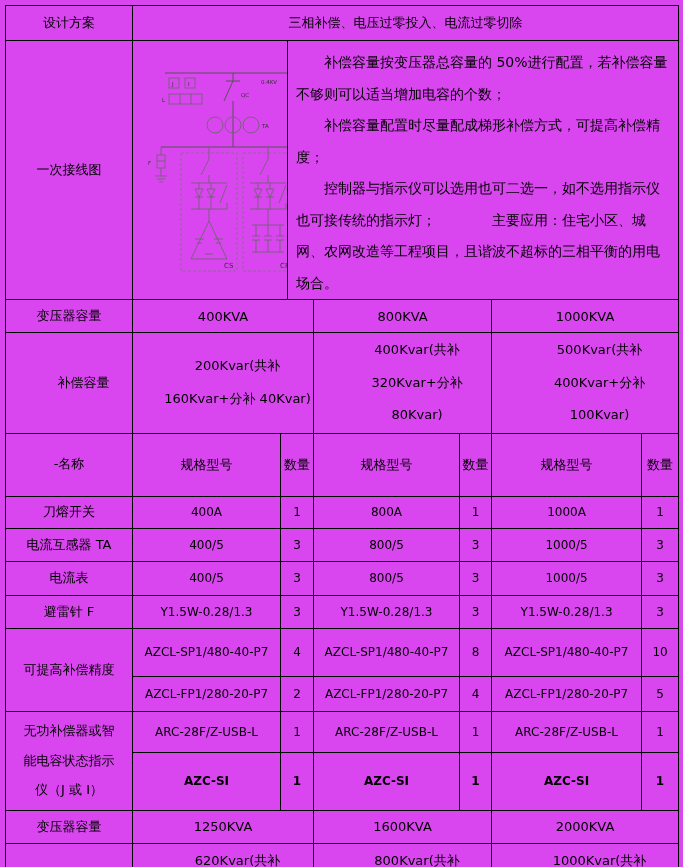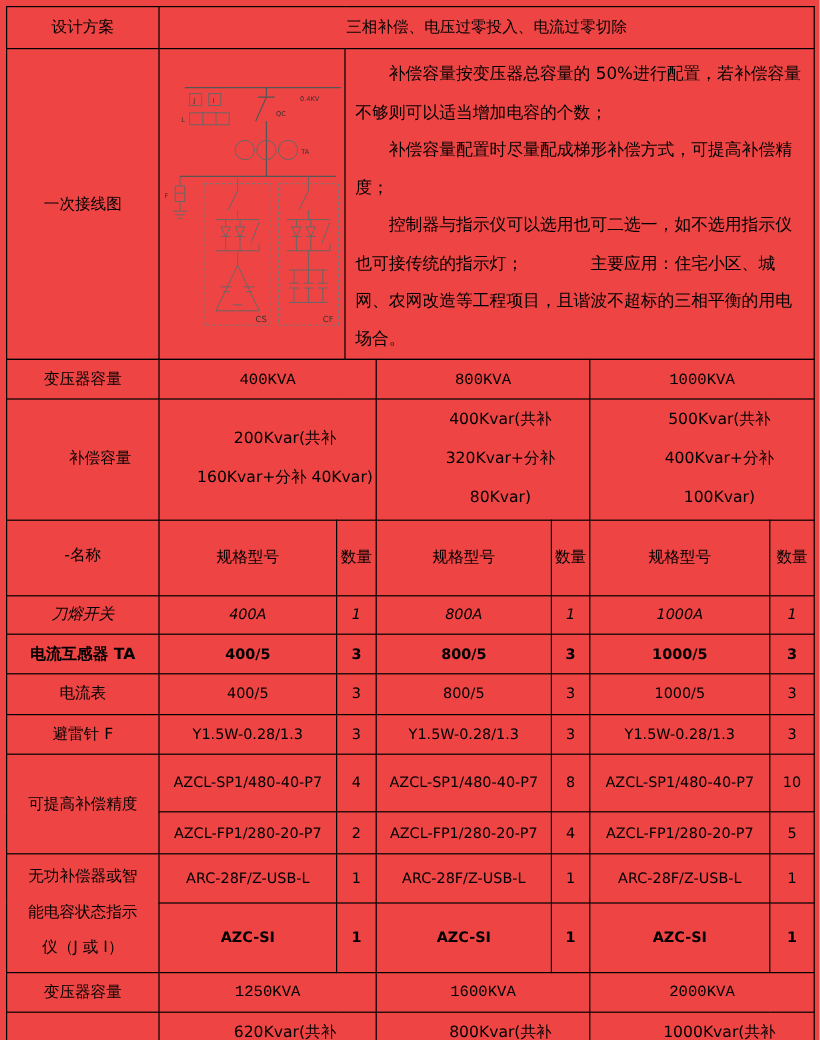--- a/index.html
+++ b/index.html
@@ -4,7 +4,7 @@
 <style>
   html,body{margin:0;padding:0;background:#fff;color:#000;
     font-family:"DejaVu Sans","Liberation Sans",sans-serif;}
-  .page{width:683px;height:867px;box-sizing:border-box;padding:5px;background:#ef4444;}
+  .page{width:683px;height:867px;box-sizing:border-box;padding:5px;background:#d946ef;}
   table{border-collapse:collapse;table-layout:fixed;width:673px;}
   td{border:1px solid #000;text-align:center;vertical-align:middle;
      font-size:13px;padding:1px 2px;overflow:hidden;word-break:break-word;}

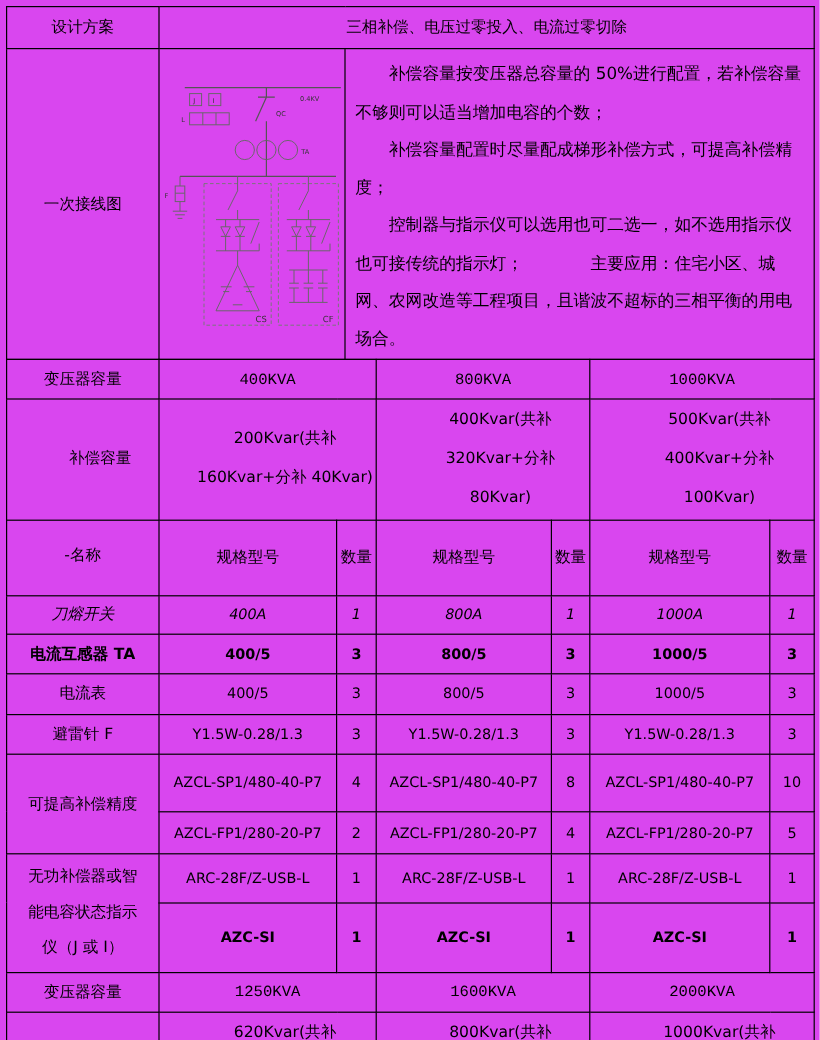--- a/index.html
+++ b/index.html
@@ -30,7 +30,7 @@
   .qty{font-size:12px;}
   .wrap-name{line-height:2.3;padding:0 13px;}
 
-  .diagram-cell{vertical-align:middle;padding:0;}
+  .diagram-cell{vertical-align:middle;padding:12px;}
   .notes-cell{text-align:left;vertical-align:top;padding:6px 8px 0 8px;}
   .notes-cell p{margin:0;font-size:14px;line-height:2.25;text-indent:2em;}
 

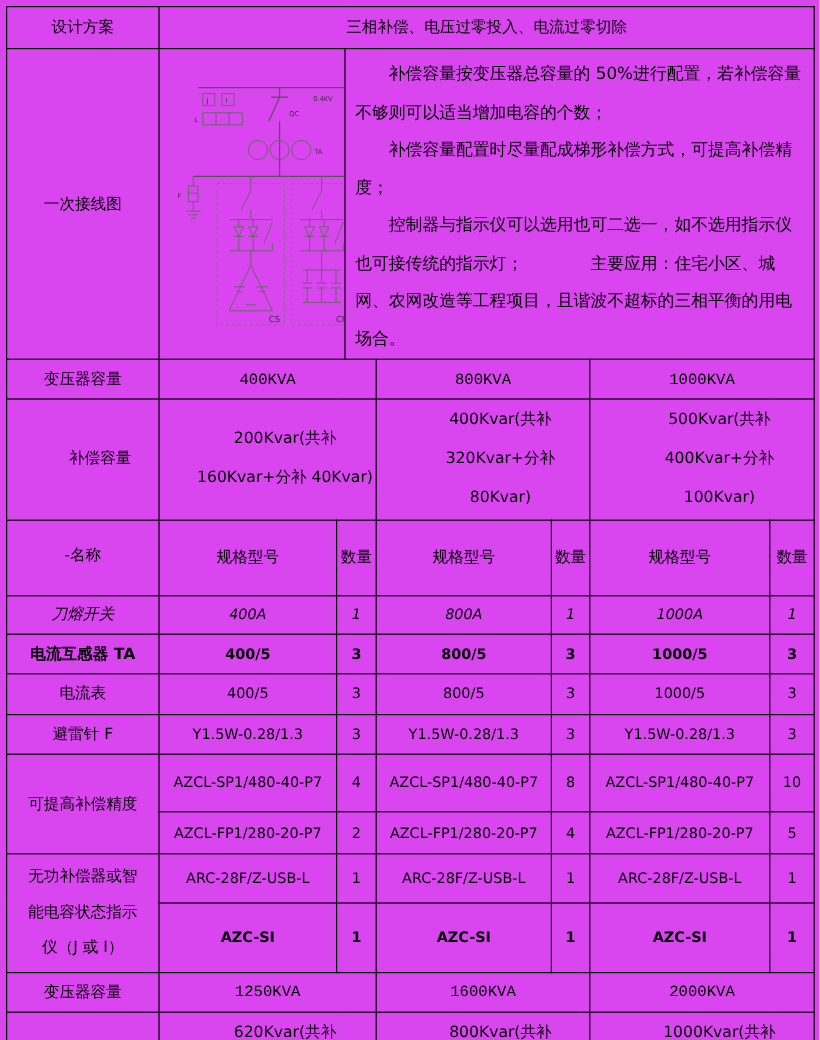--- a/index.html
+++ b/index.html
@@ -13,7 +13,7 @@
   
   .r-design td{height:32px;}
   .r-diagram td{height:219px;}
-  .r-xfmr td{height:30px;font-family:Liberation Mono, monospace;}
+  .r-xfmr td{height:30px;}
   .r-comp td{height:64px;line-height:2.5;padding-left:31px;}
   .r-head td{height:60px;line-height:2.3;}
   .r-item1 td{height:29px;font-style:italic;}

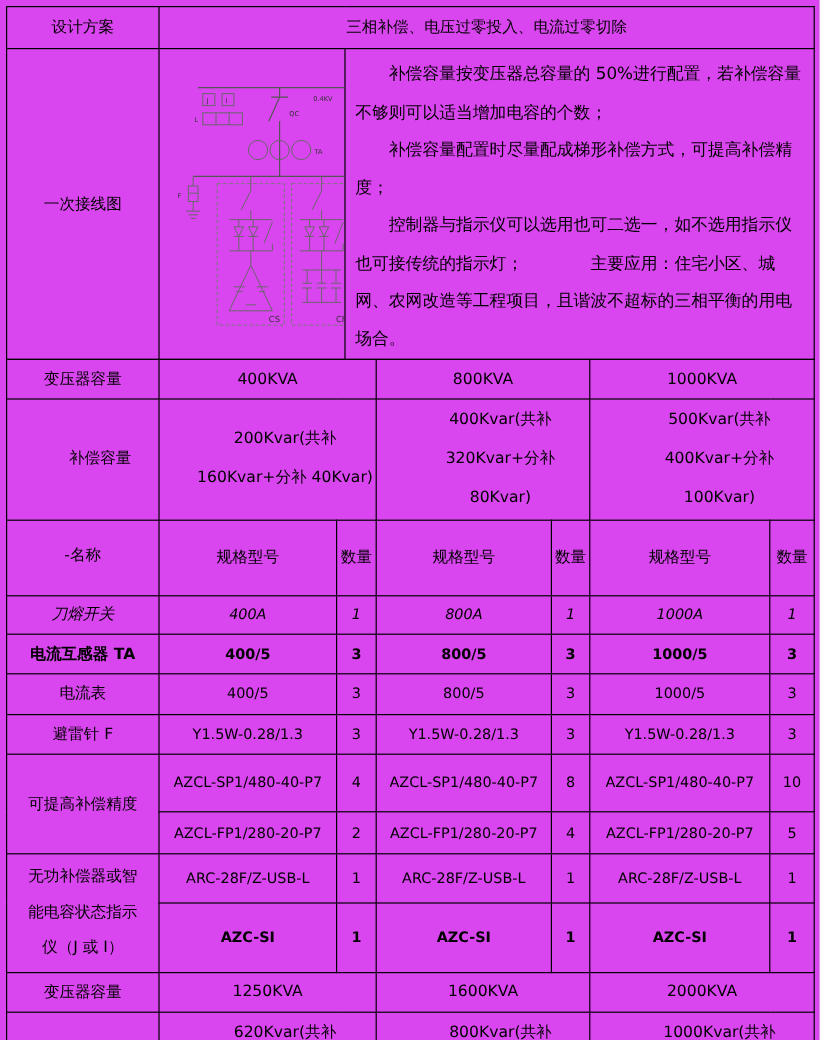--- a/index.html
+++ b/index.html
@@ -16,7 +16,7 @@
   .r-xfmr td{height:30px;}
   .r-comp td{height:64px;line-height:2.5;padding-left:31px;}
   .r-head td{height:60px;line-height:2.3;}
-  .r-item1 td{height:29px;font-style:italic;}
+  .r-item1 td{height:29px;}
   .r-item2 td{height:30px;font-weight:bold;}
   .r-item3 td{height:31px;}
   .r-item4 td{height:30px;text-align:center;}

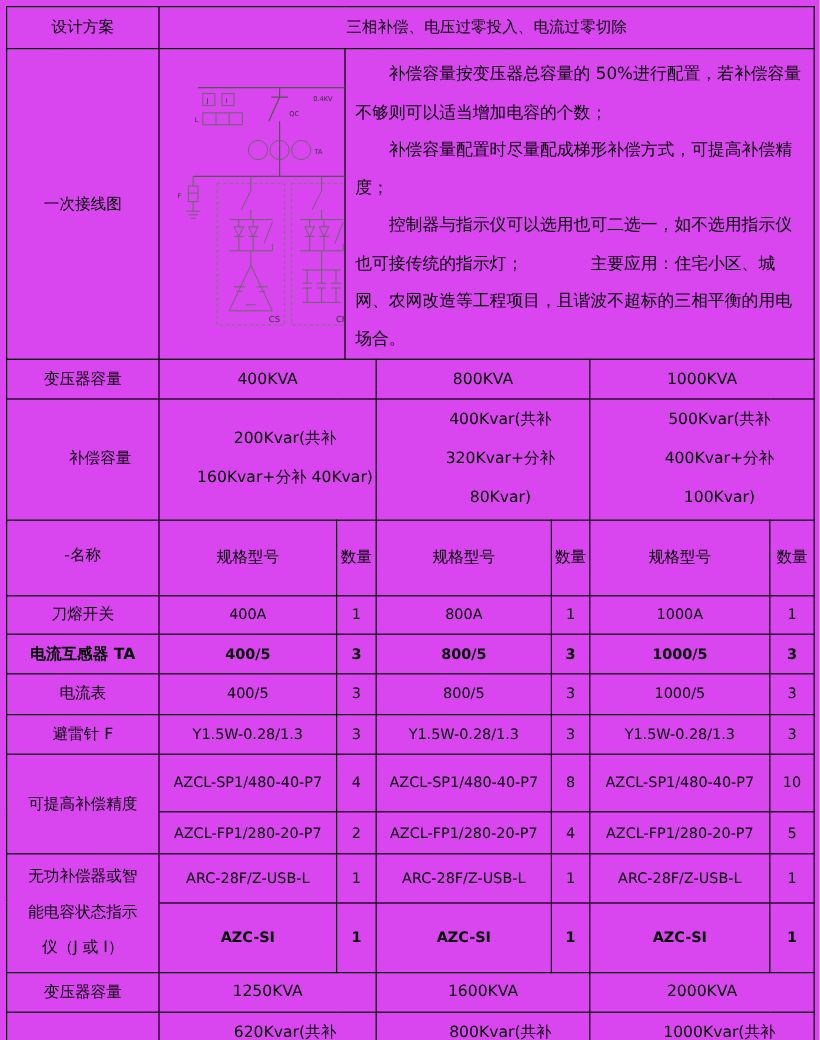--- a/index.html
+++ b/index.html
@@ -17,7 +17,7 @@
   .r-comp td{height:64px;line-height:2.5;padding-left:31px;}
   .r-head td{height:60px;line-height:2.3;}
   .r-item1 td{height:29px;}
-  .r-item2 td{height:30px;font-weight:bold;}
+  .r-item2 td{height:30px;}
   .r-item3 td{height:31px;}
   .r-item4 td{height:30px;text-align:center;}
   .r-cap1 td{height:45px;}

